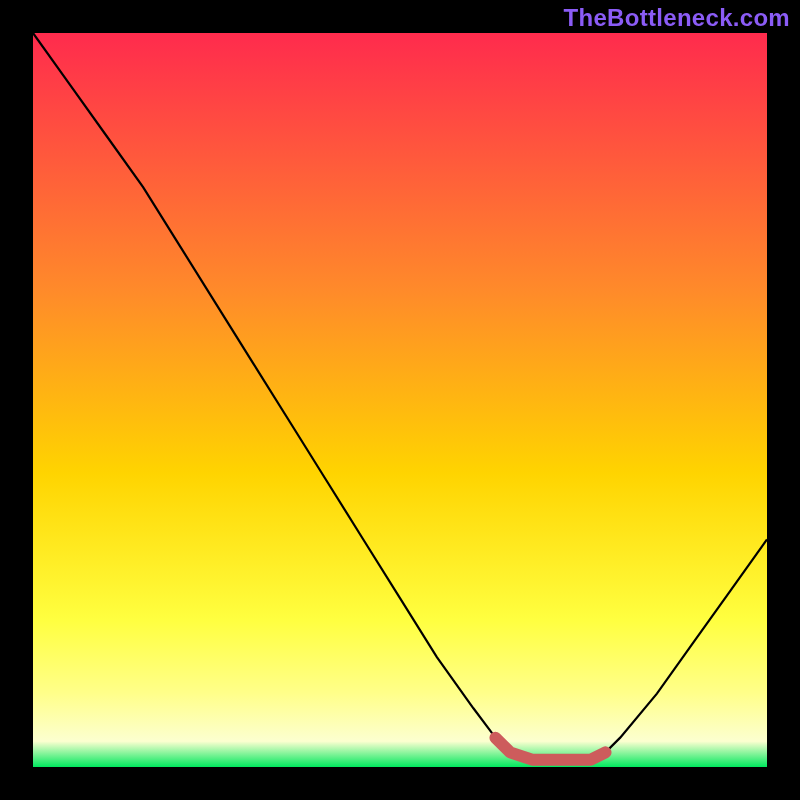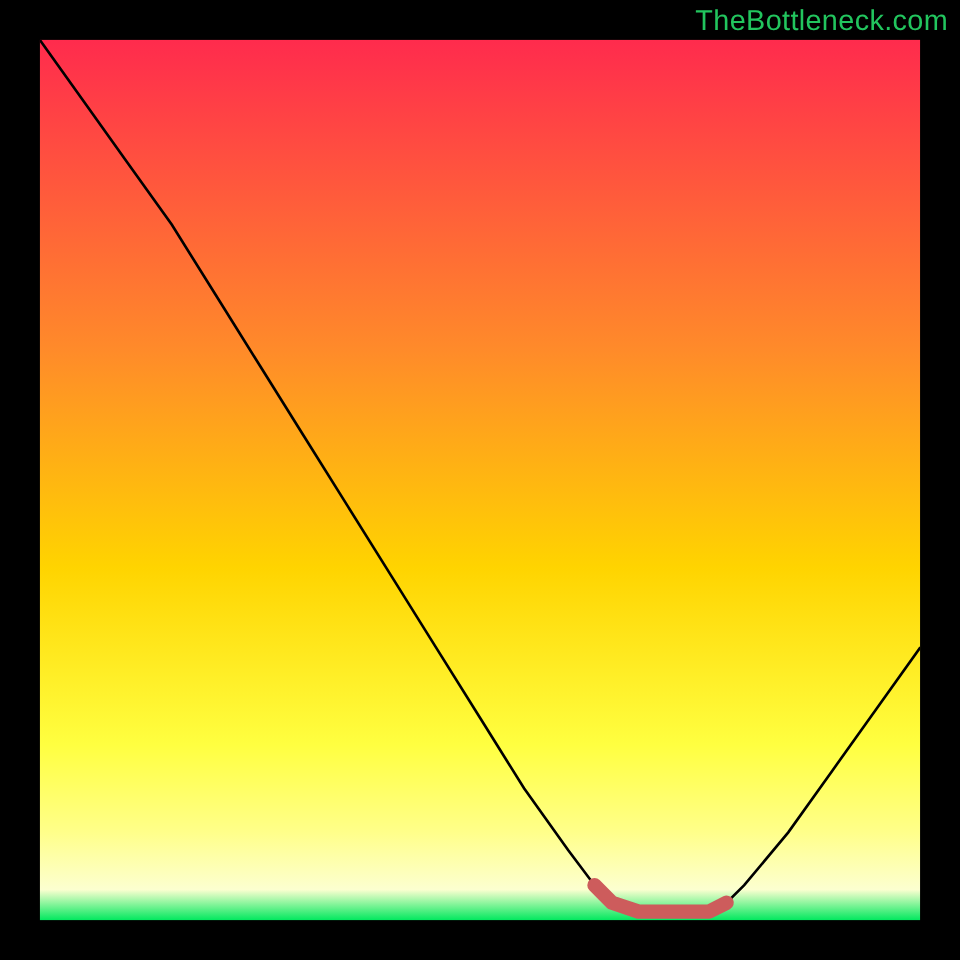--- a/index.html
+++ b/index.html
@@ -21,9 +21,9 @@
     position: absolute;
     top: 4px;
     right: 10px;
-    color: #22c55e;
+    color: #8b5cf6;
     font-size: 24px;
-    font-weight: 400;
+    font-weight: 700;
     letter-spacing: 0.3px;
     z-index: 10;
   }

